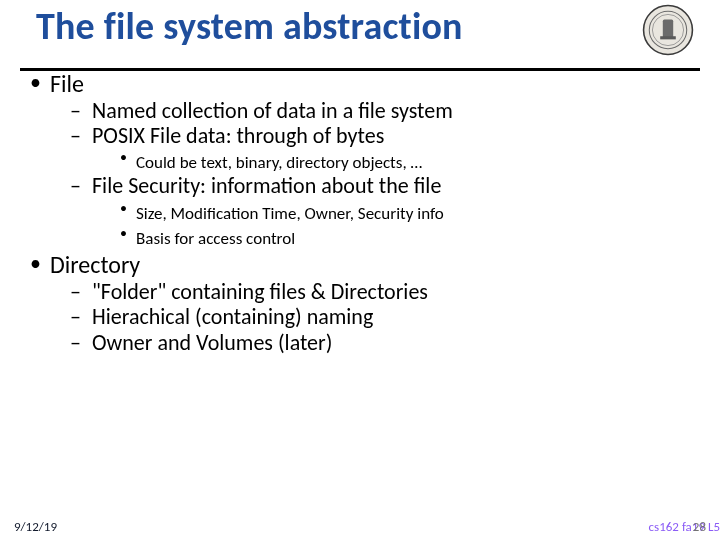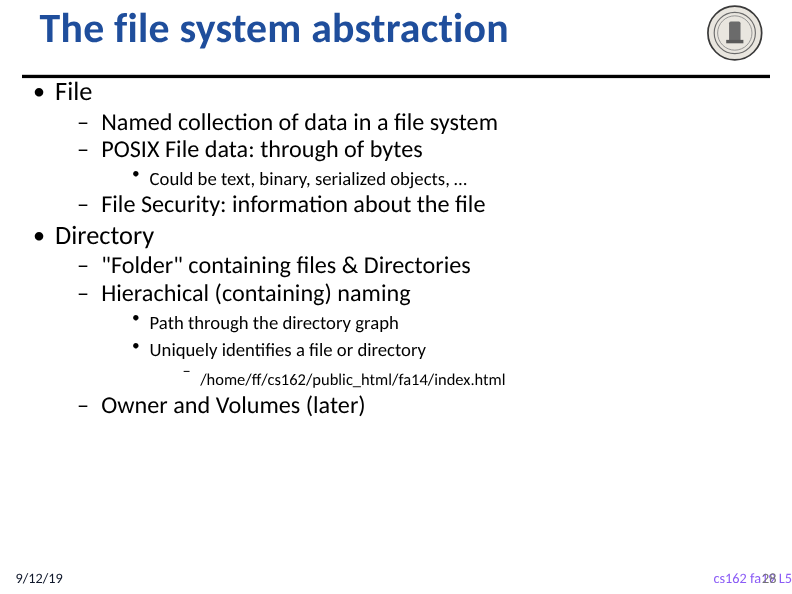--- a/index.html
+++ b/index.html
@@ -132,7 +132,7 @@
             <span class="txt">POSIX File data: through of bytes</span>
             <ul class="lvl3">
               <li>
-                <span class="txt">Could be text, binary, serialized objects, …</span>
+                <span class="txt">Could be text, binary, directory objects, …</span>
               </li>
             </ul>
           </li>

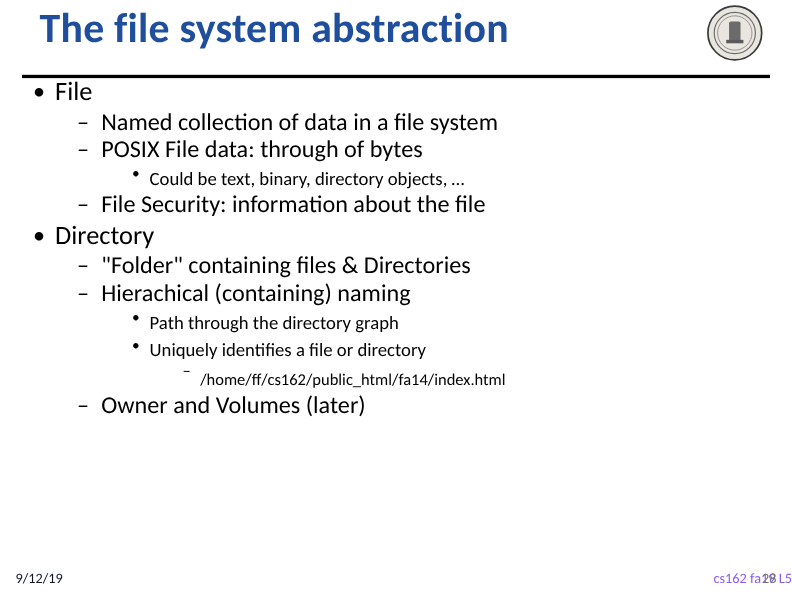--- a/index.html
+++ b/index.html
@@ -138,6 +138,14 @@
           </li>
           <li>
             <span class="txt">File Security: information about the file</span>
+            <ul class="lvl3">
+              <li>
+                <span class="txt">Size, Modification Time, Owner, Security info</span>
+              </li>
+              <li>
+                <span class="txt">Basis for access control</span>
+              </li>
+            </ul>
           </li>
         </ul>
       </li>

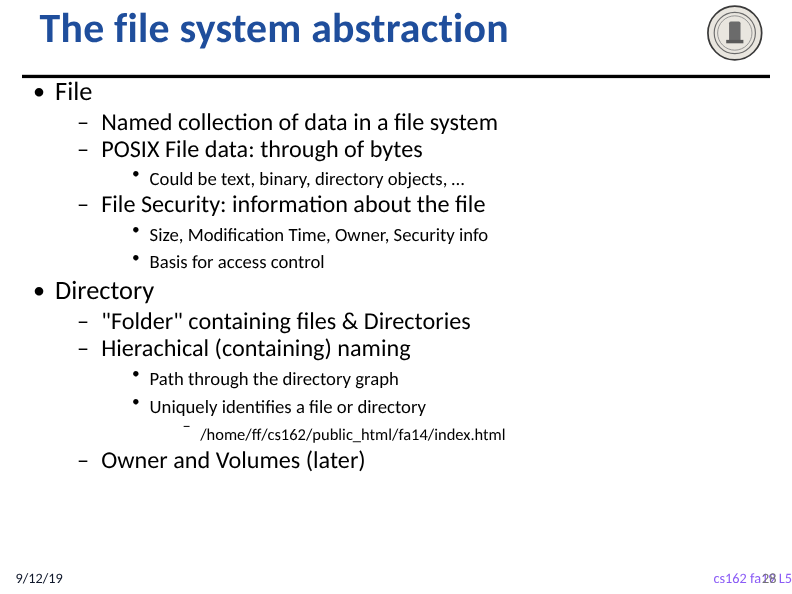--- a/index.html
+++ b/index.html
@@ -157,19 +157,6 @@
           </li>
           <li>
             <span class="txt">Hierachical (containing) naming</span>
-            <ul class="lvl3">
-              <li>
-                <span class="txt">Path through the directory graph</span>
-              </li>
-              <li>
-                <span class="txt">Uniquely identifies a file or directory</span>
-                <ul class="lvl4">
-                  <li>
-                    <span class="txt">/home/ff/cs162/public_html/fa14/index.html</span>
-                  </li>
-                </ul>
-              </li>
-            </ul>
           </li>
           <li>
             <span class="txt">Owner and Volumes (later)</span>

